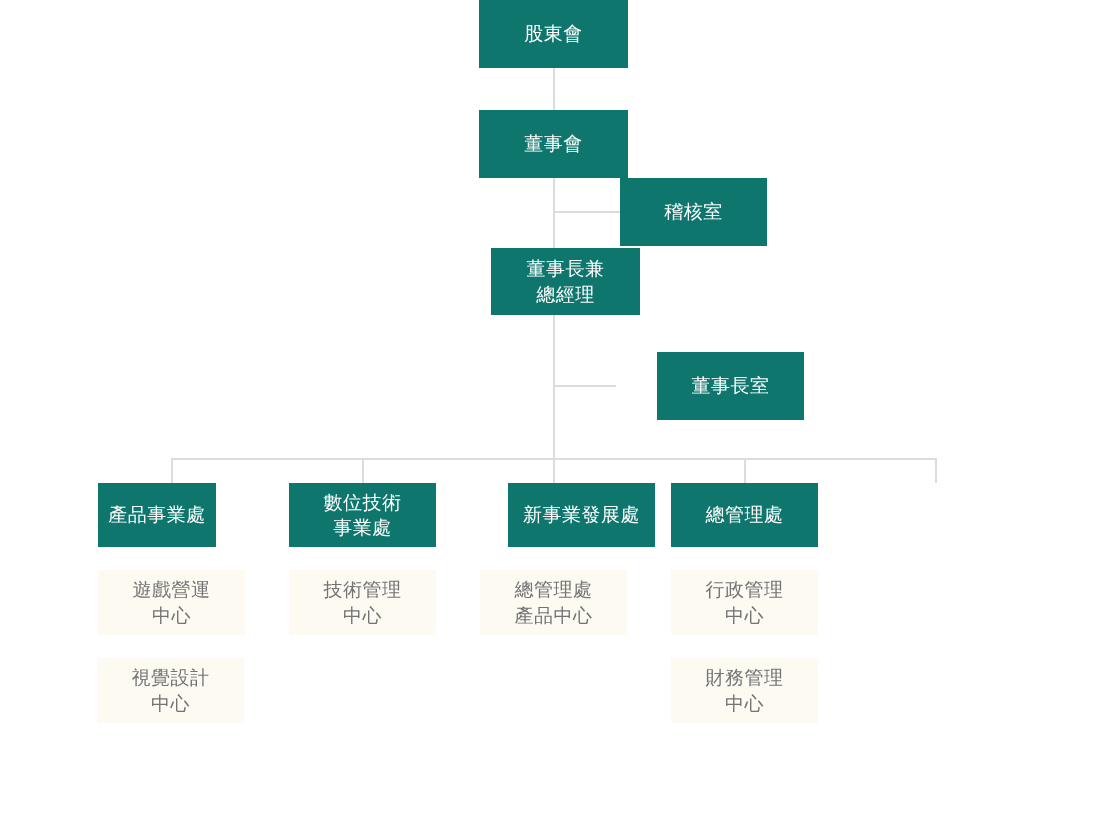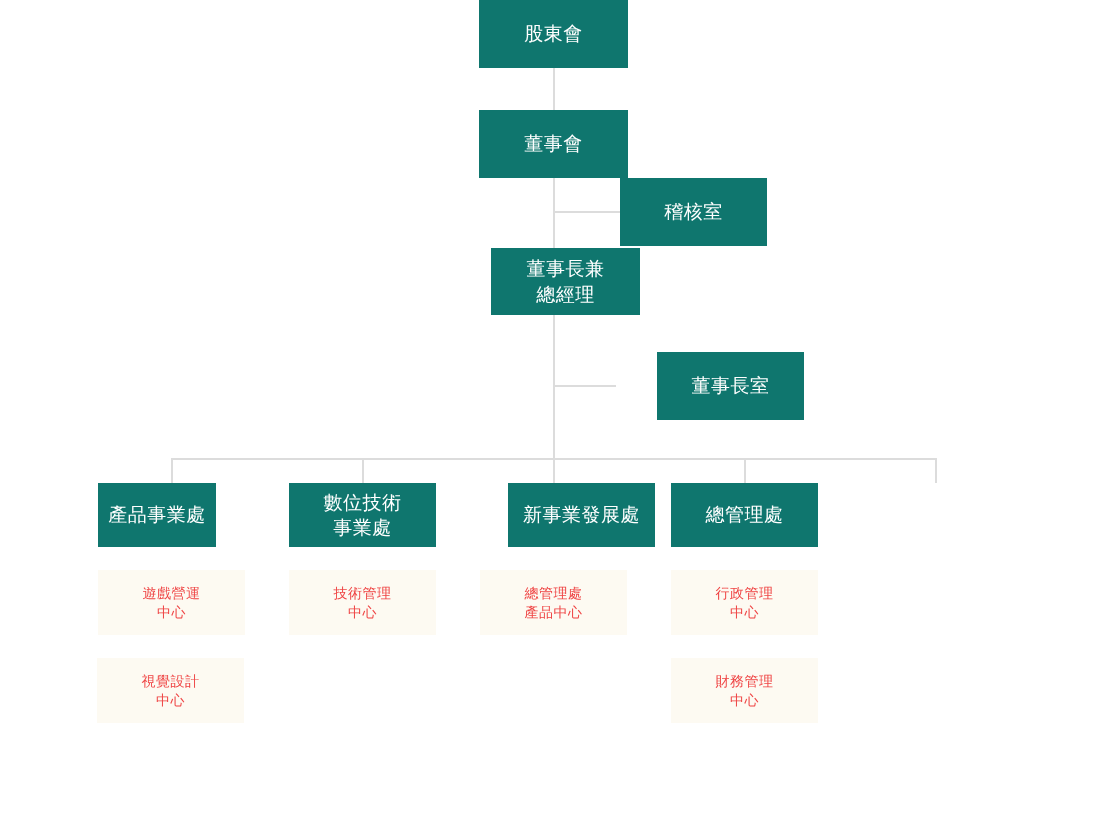--- a/index.html
+++ b/index.html
@@ -53,8 +53,8 @@
 
   .node.sub {
     background: #FDFAF2;
-    color: #ef4444;
-    font-size: 14px;
+    color: #737373;
+    font-size: 19px;
     letter-spacing: 0.5px;
   }
 </style>

